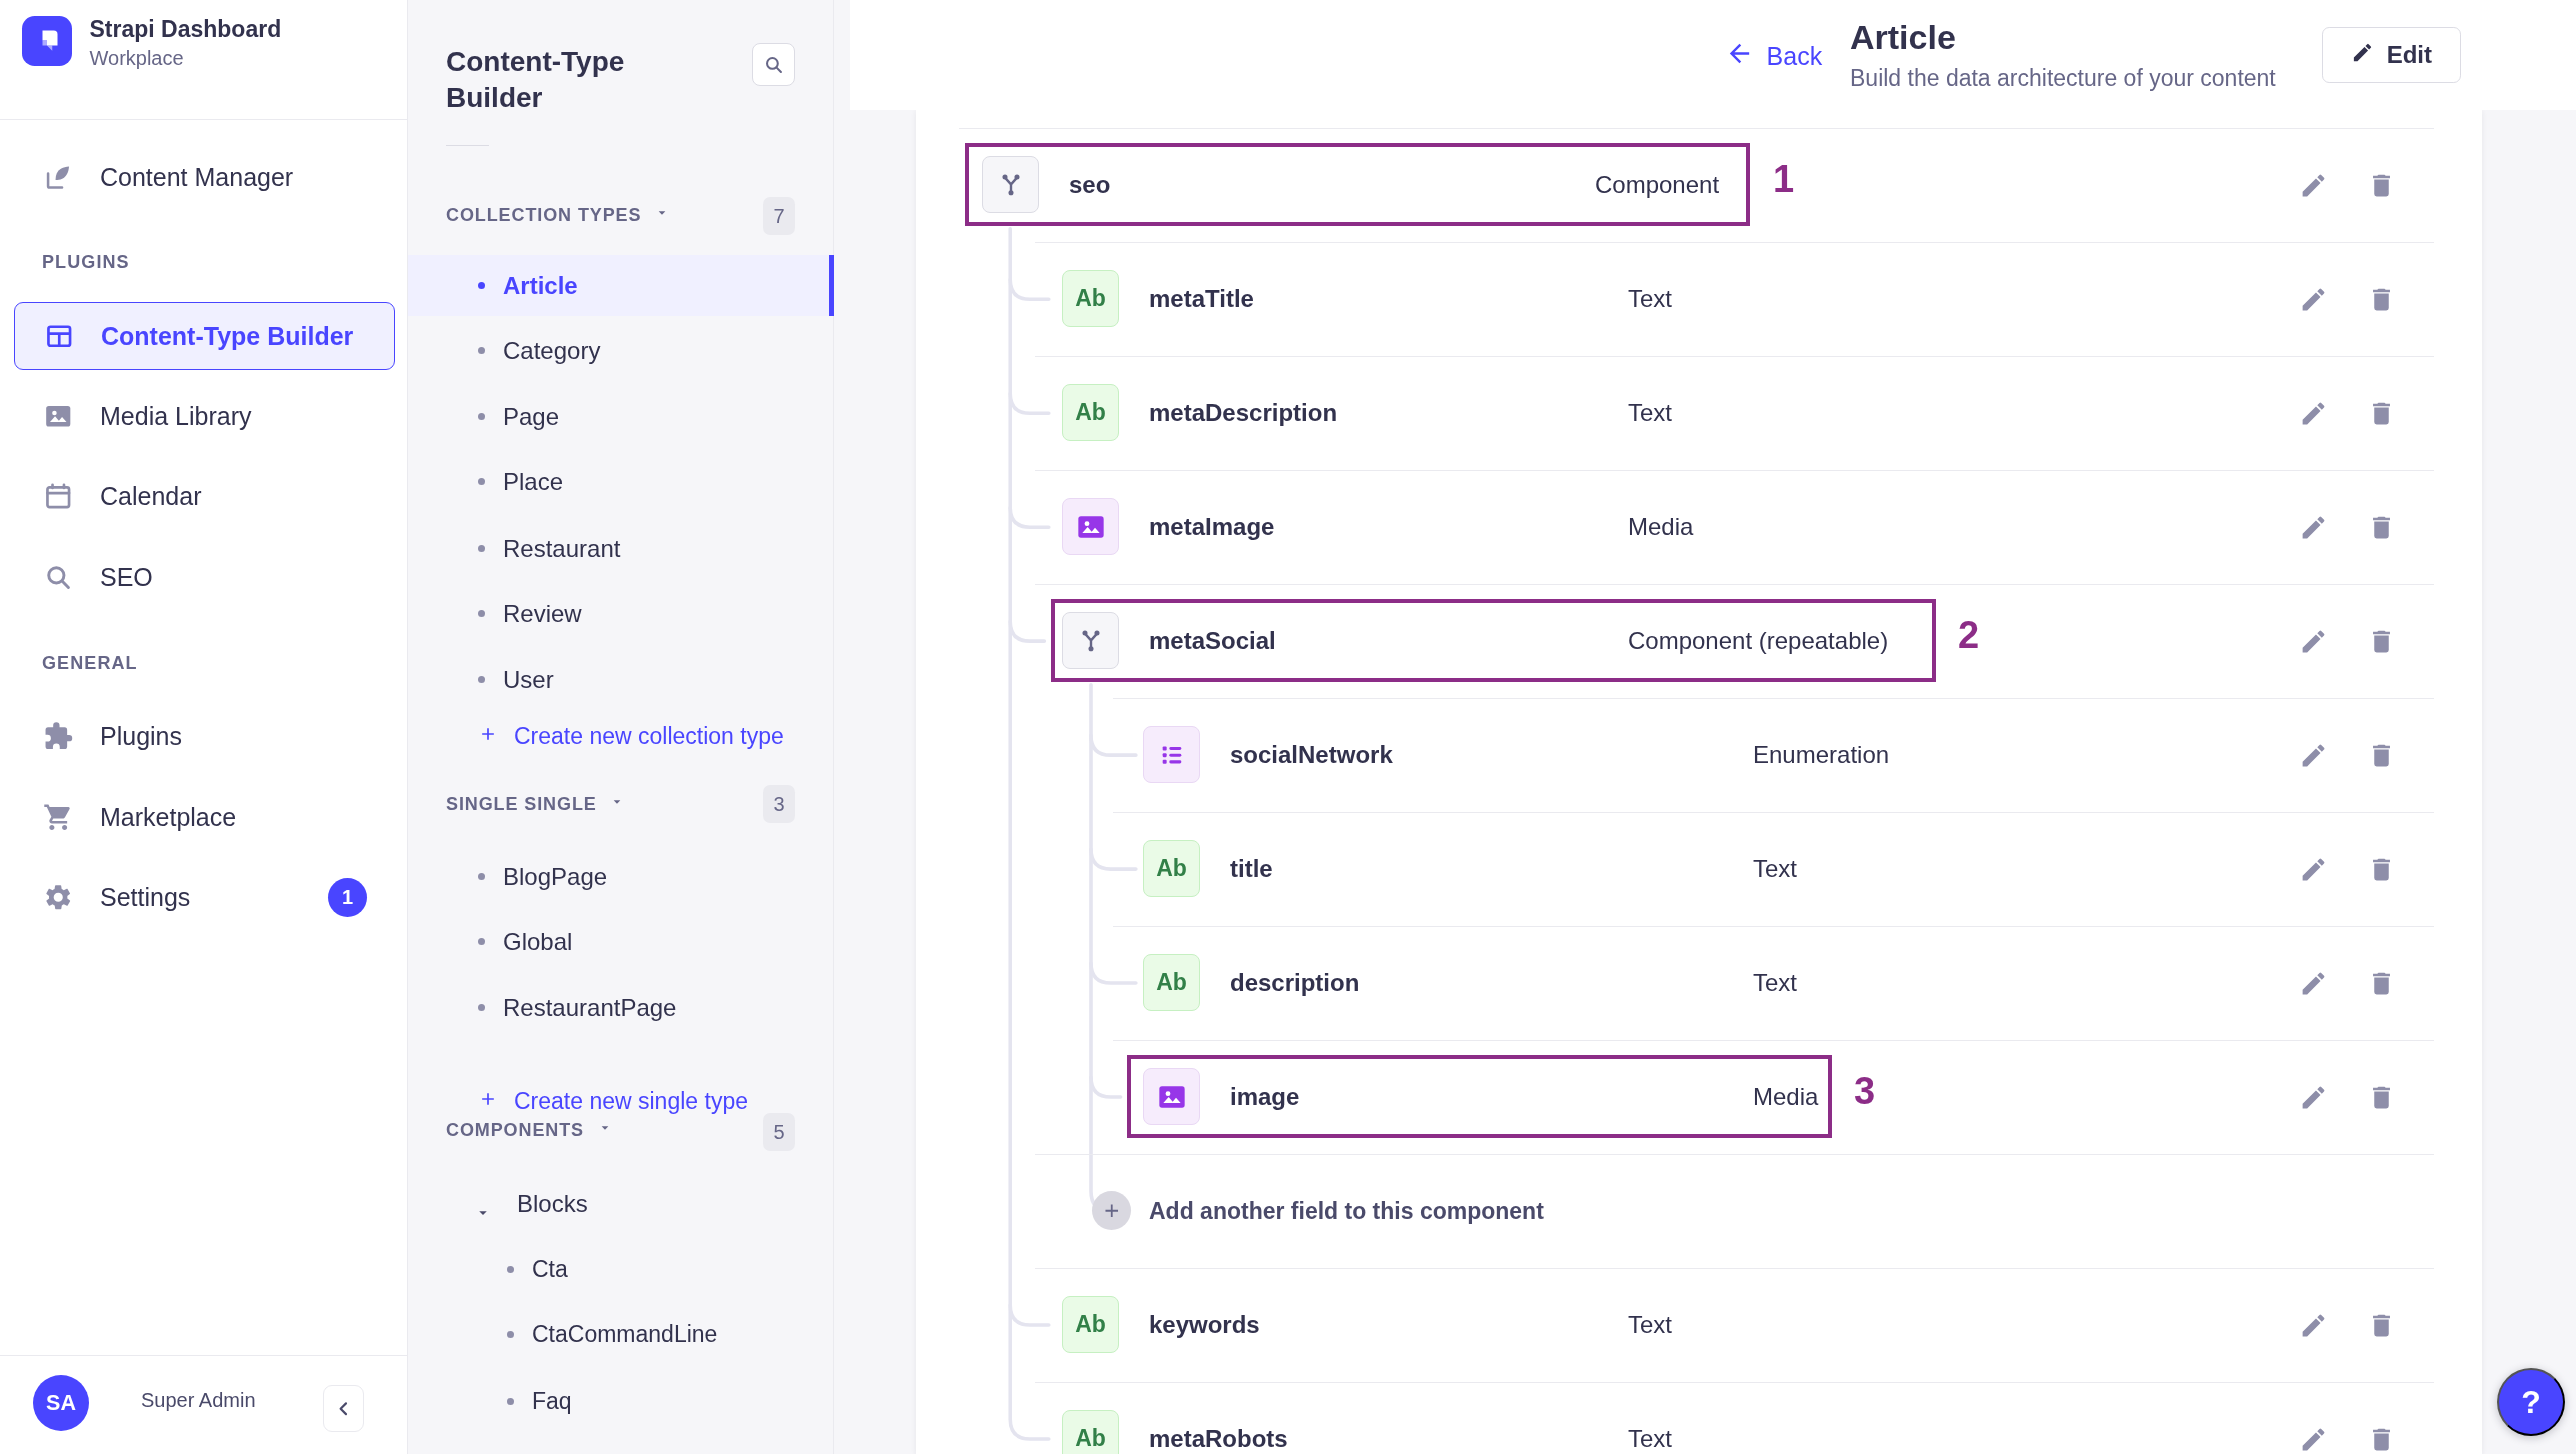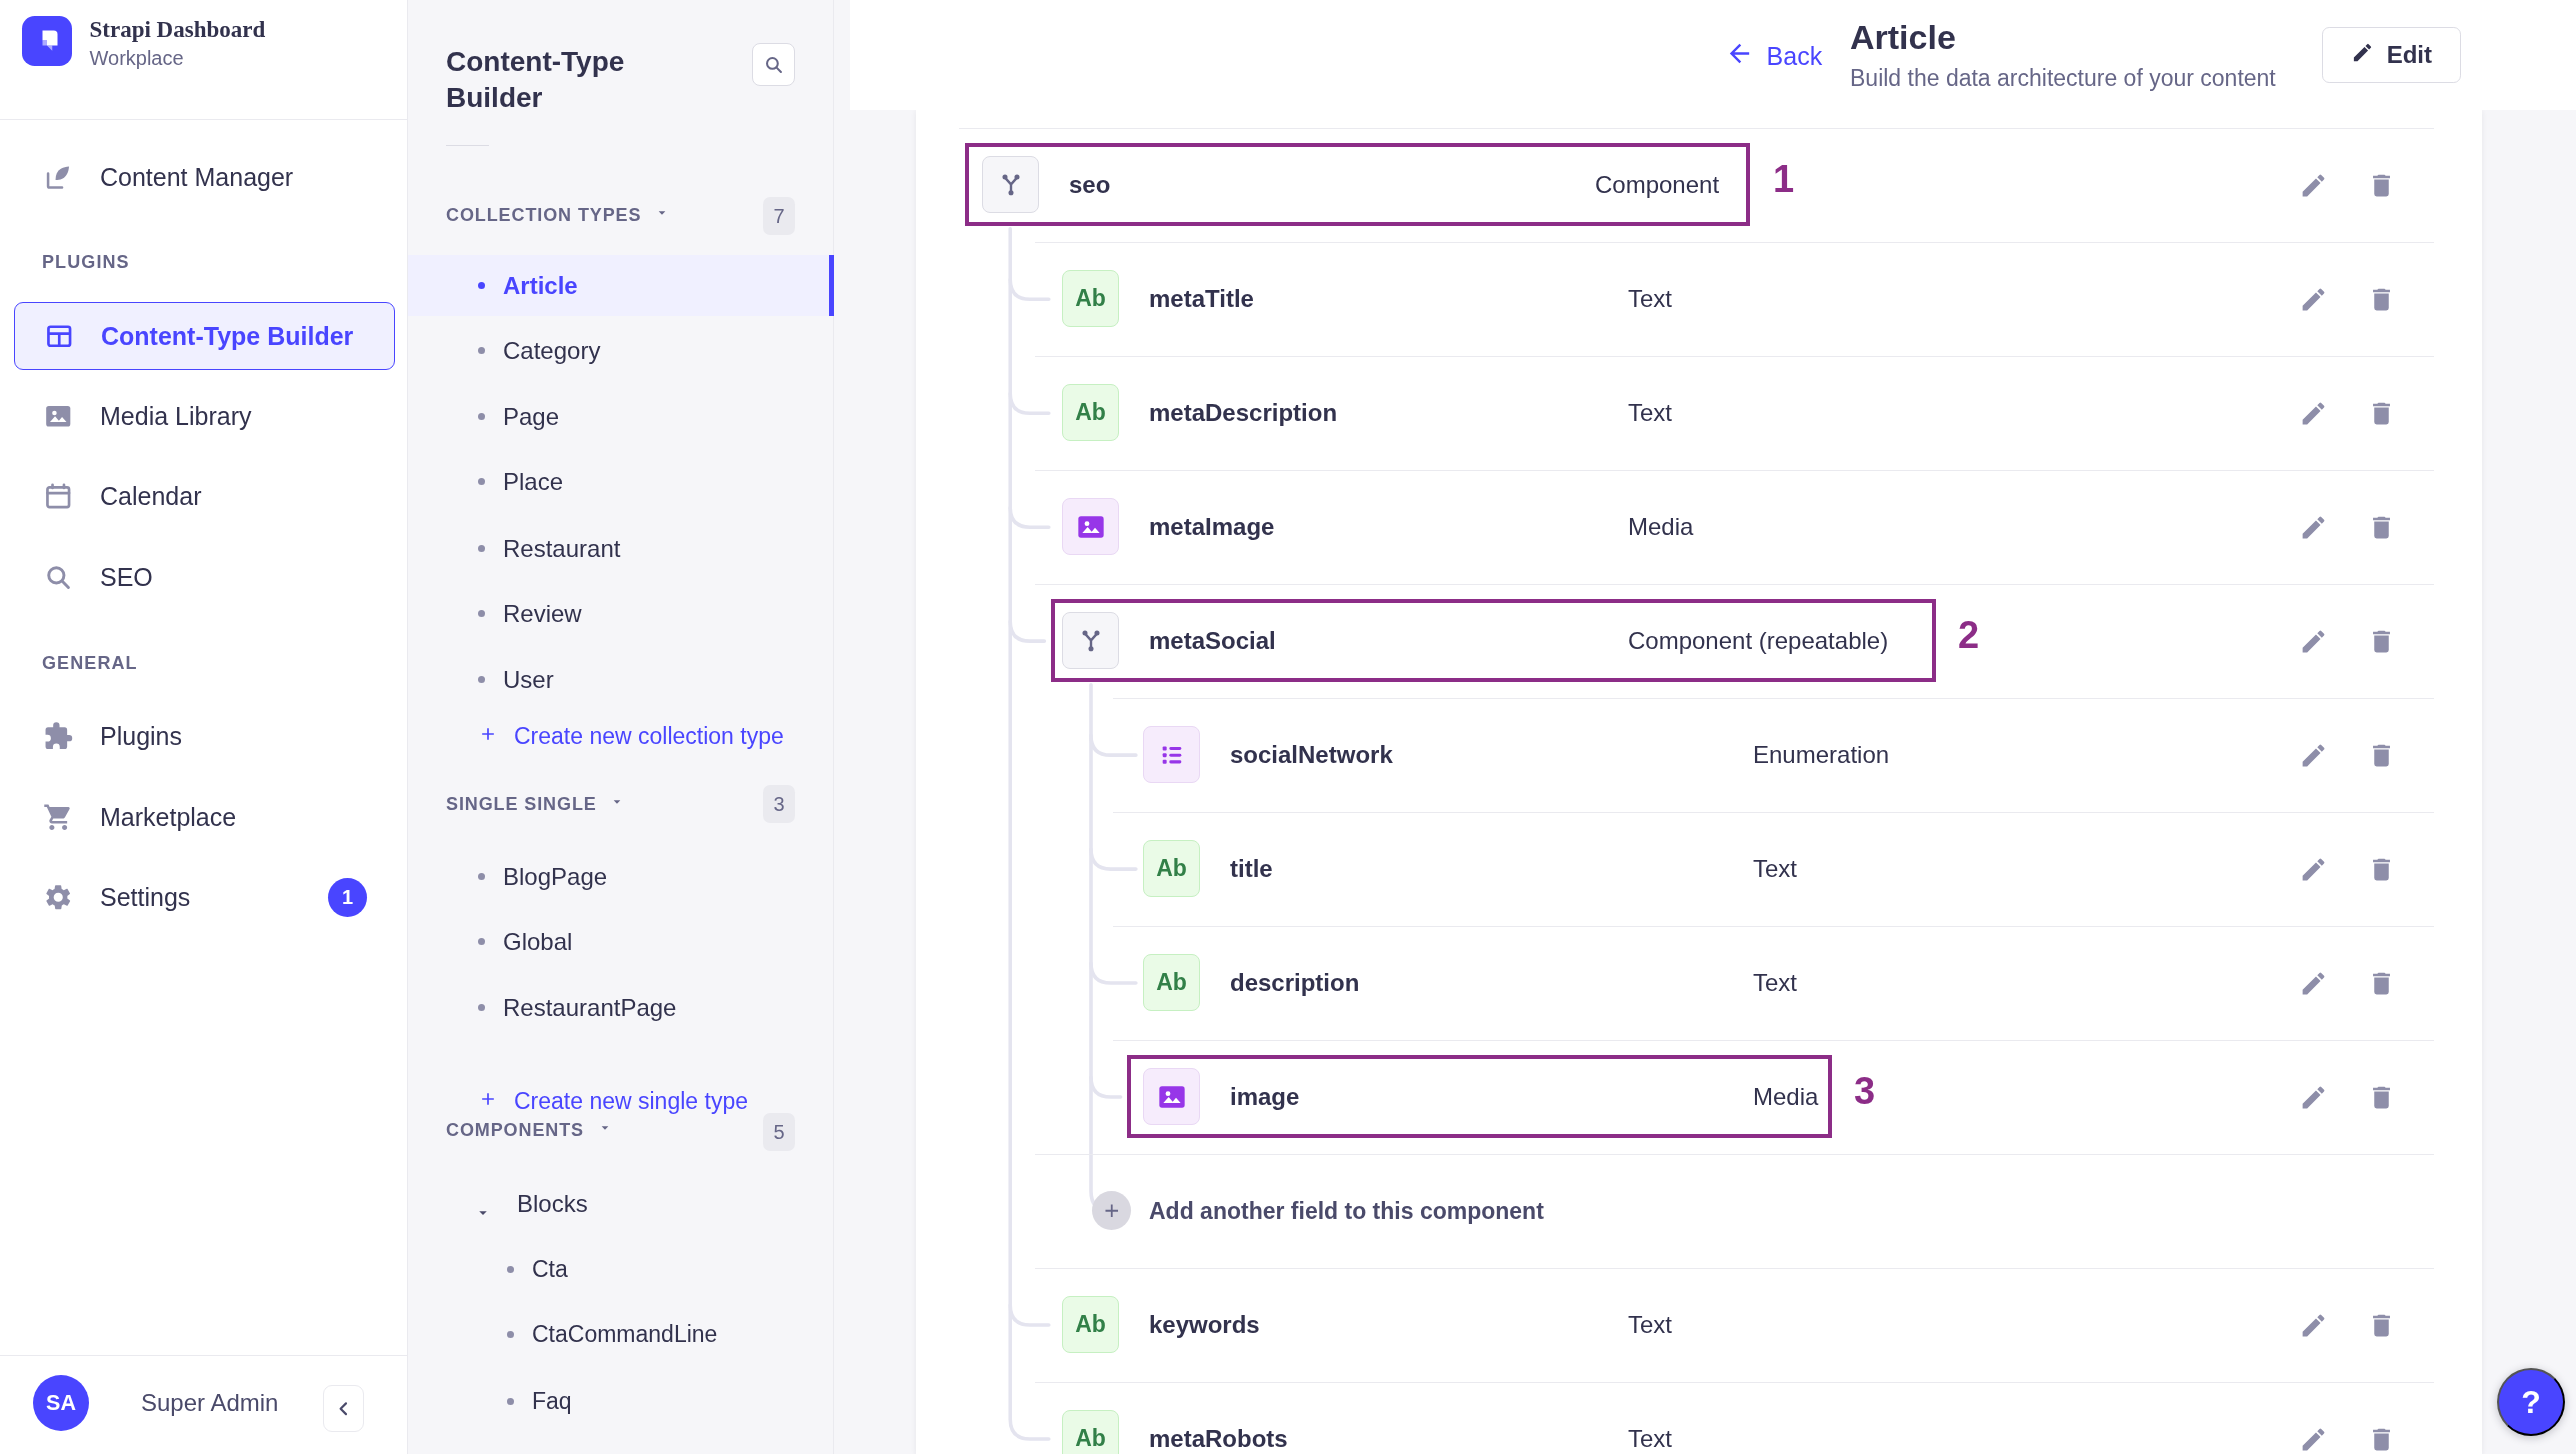--- a/index.html
+++ b/index.html
@@ -9,7 +9,7 @@
   .brand{position:absolute;left:21.5px;top:16px;display:flex;gap:18px;align-items:flex-start;}
   .brand-logo{width:50px;height:50px;border-radius:12.6px;background:#4945ff;display:flex;align-items:center;justify-content:center;}
   .brand-logo svg{width:36px;height:36px;}
-  .brand-title{font-size:23px;font-weight:700;color:#32324d;line-height:27px;font-family:Liberation Serif, serif;}
+  .brand-title{font-size:23px;font-weight:700;color:#32324d;line-height:27px;}
   .brand-sub{font-size:20px;color:#666687;margin-top:3.6px;}
   .s1-div{position:absolute;left:0;right:0;top:119px;border-top:0.9px solid #eaeaef;}
   .nav-item{position:absolute;left:13.5px;width:381px;height:63px;display:flex;align-items:center;gap:27px;padding-left:29px;box-sizing:border-box;border-radius:9px;color:#32324d;font-size:25px;cursor:pointer;}

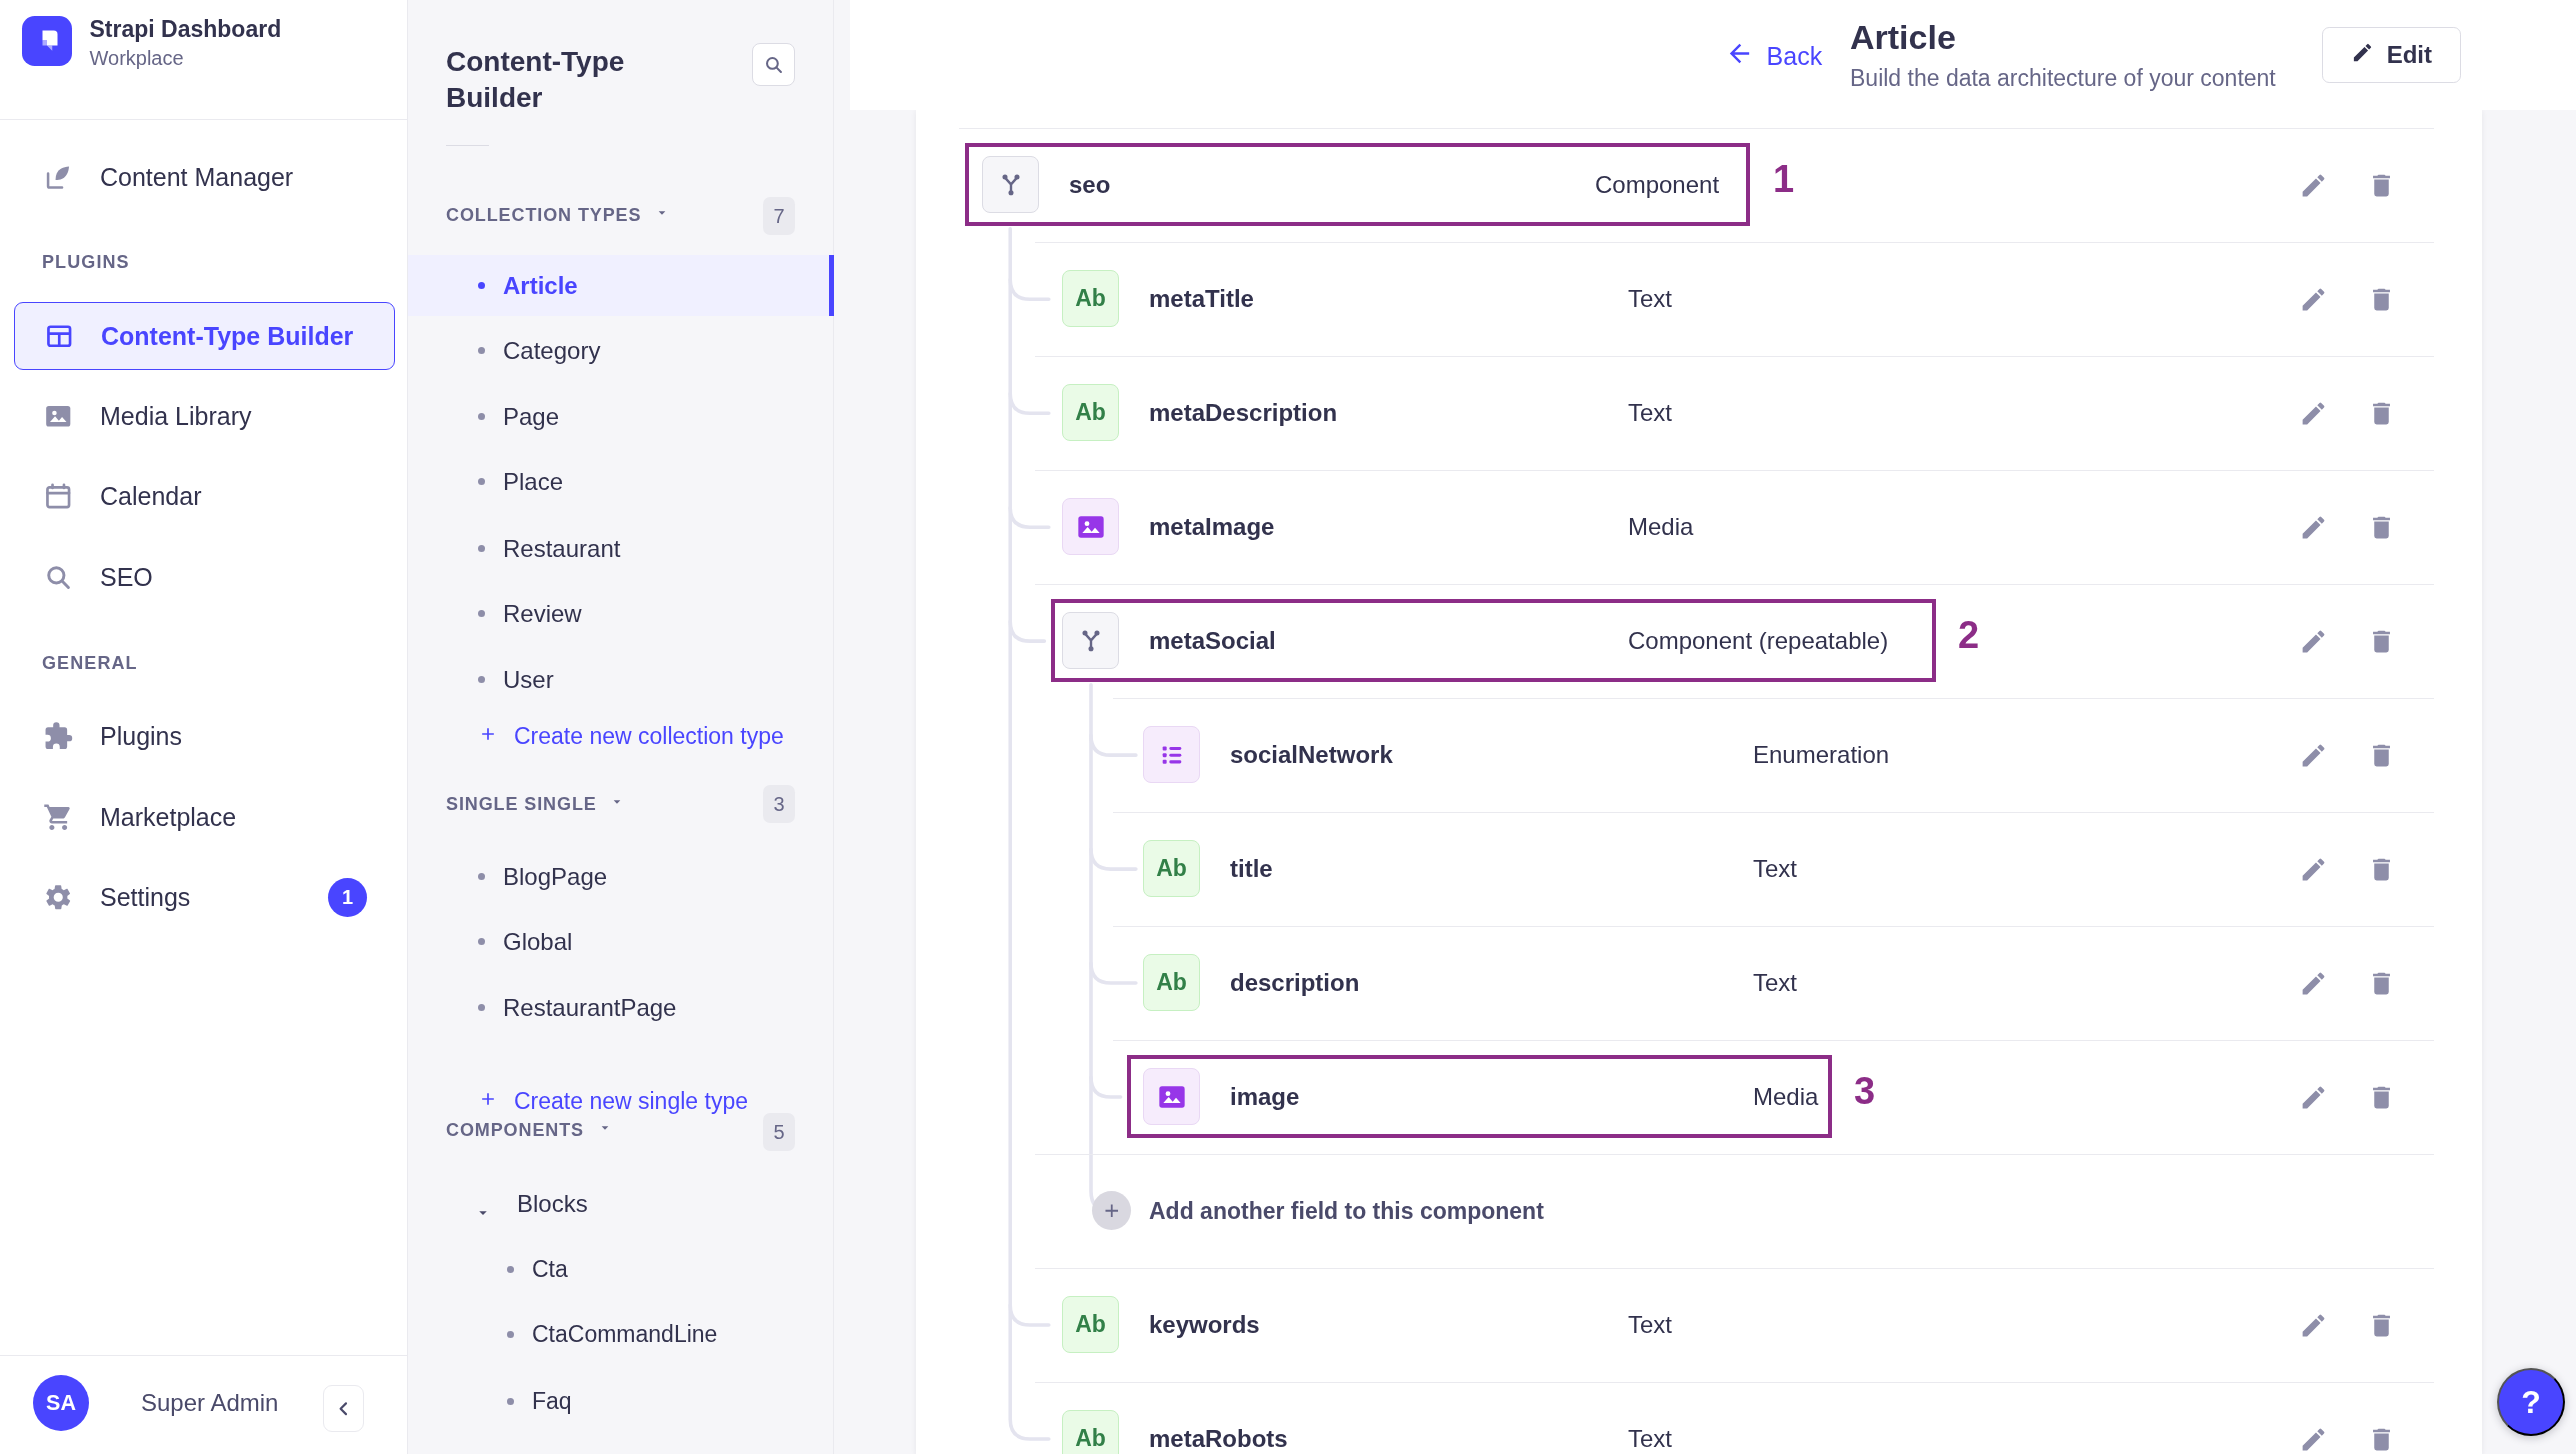--- a/index.html
+++ b/index.html
@@ -21,7 +21,7 @@
   .s1-badge{position:absolute;width:39px;height:39px;border-radius:50%;background:#4945ff;color:#fff;font-size:20px;font-weight:700;display:flex;align-items:center;justify-content:center;}
   .s1-fdiv{position:absolute;left:0;right:0;top:1355px;border-top:0.9px solid #eaeaef;}
   .avatar{position:absolute;left:33px;top:1375px;width:56px;height:56px;border-radius:50%;background:#4945ff;color:#fff;font-size:21.5px;font-weight:700;display:flex;align-items:center;justify-content:center;}
-  .uname{position:absolute;left:141px;top:1389px;font-size:24px;color:#4a4a6a;}
+  .uname{position:absolute;left:141px;top:1389px;font-size:20px;color:#4a4a6a;}
   .collapse-btn{position:absolute;left:323px;top:1385px;width:41px;height:47px;border-radius:9px;border:0.9px solid #eaeaef;background:#fff;color:#4a4a6a;display:flex;align-items:center;justify-content:center;cursor:pointer;}
   .collapse-btn svg{width:21.5px;height:21.5px;}
   

